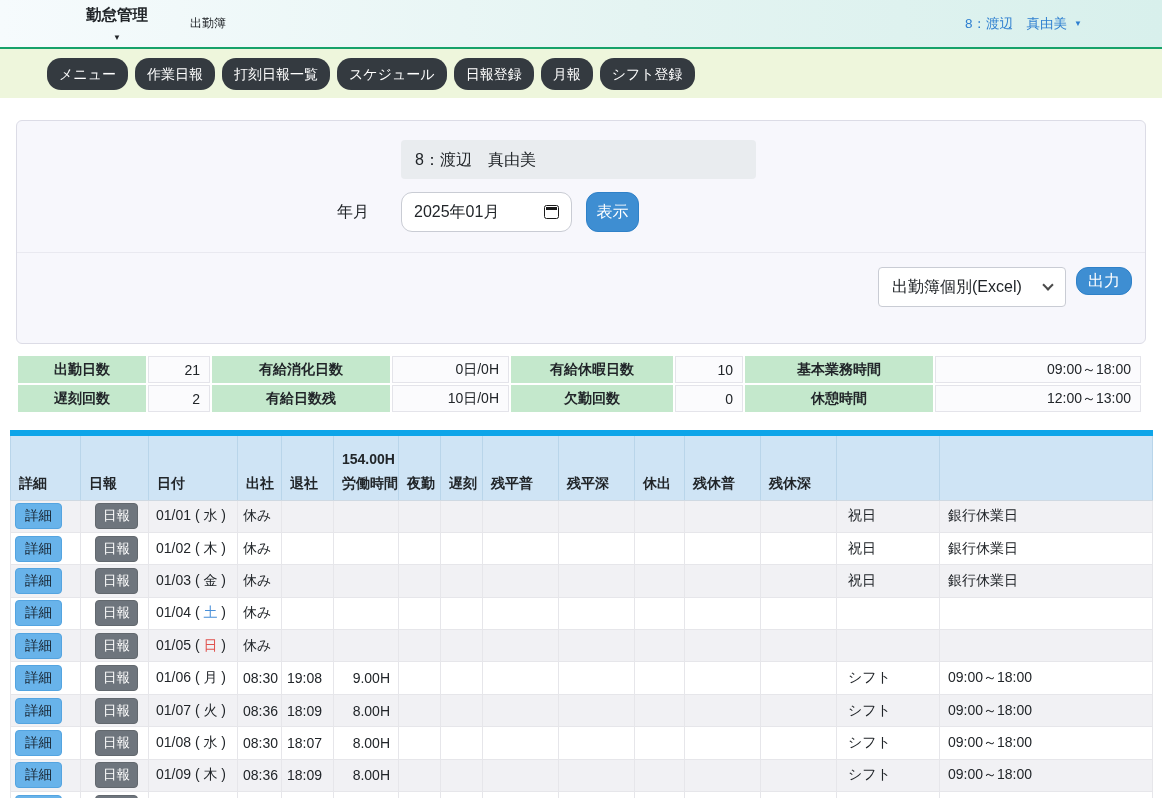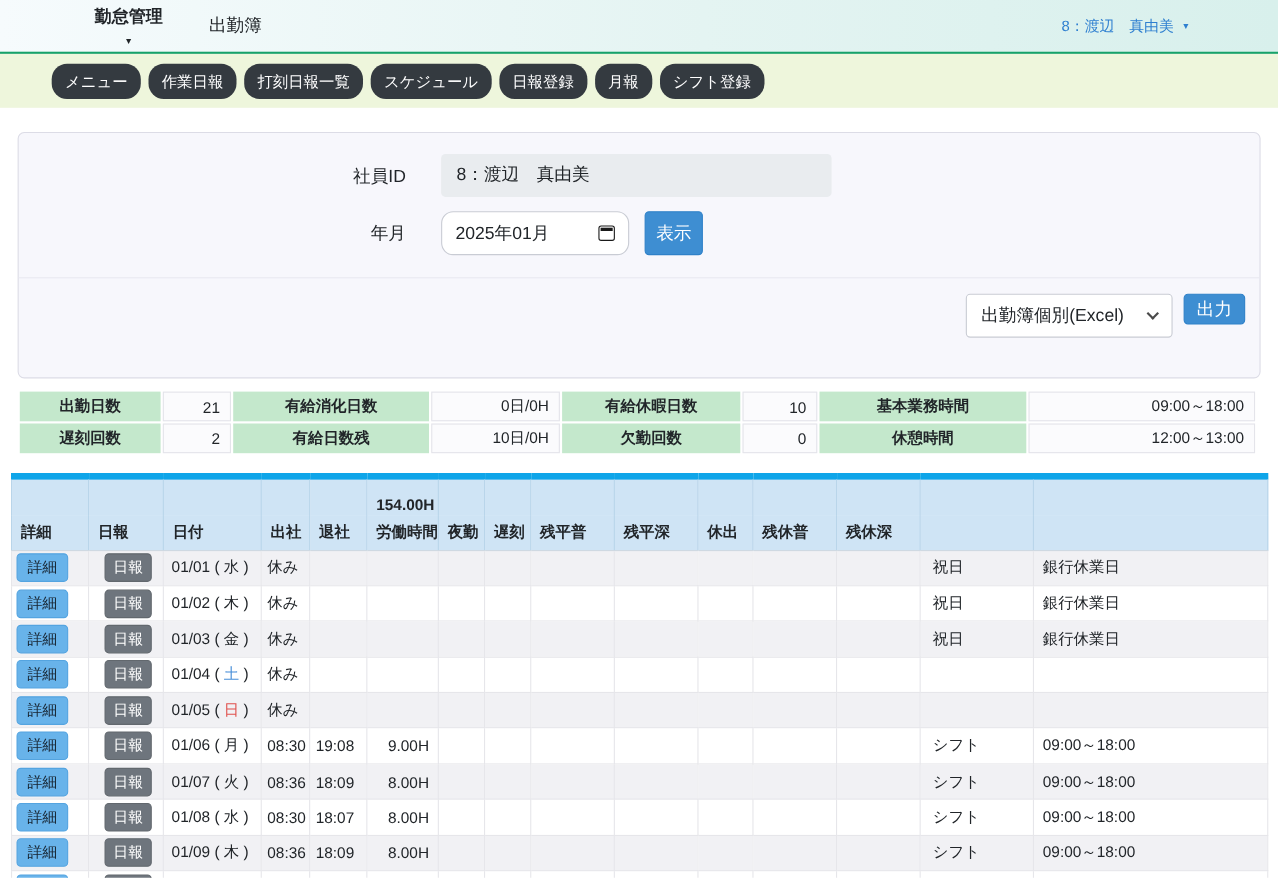--- a/index.html
+++ b/index.html
@@ -17,7 +17,7 @@
   .app-menu{margin-left:86px; display:flex; align-items:center; gap:8px;
     font-size:15.5px; font-weight:700; cursor:pointer;flex-direction:column;}
   .caret{font-size:8px; color:#212529; line-height:1;}
-  .page-title{margin-left:42px; font-size:16px;}
+  .page-title{margin-left:42px; font-size:12px;}
   .user-menu{margin-left:auto; margin-right:80px; display:flex; align-items:center; gap:7px;
     color:var(--user-blue); font-size:13.5px; cursor:pointer;}
   .user-menu .caret{color:var(--user-blue);}

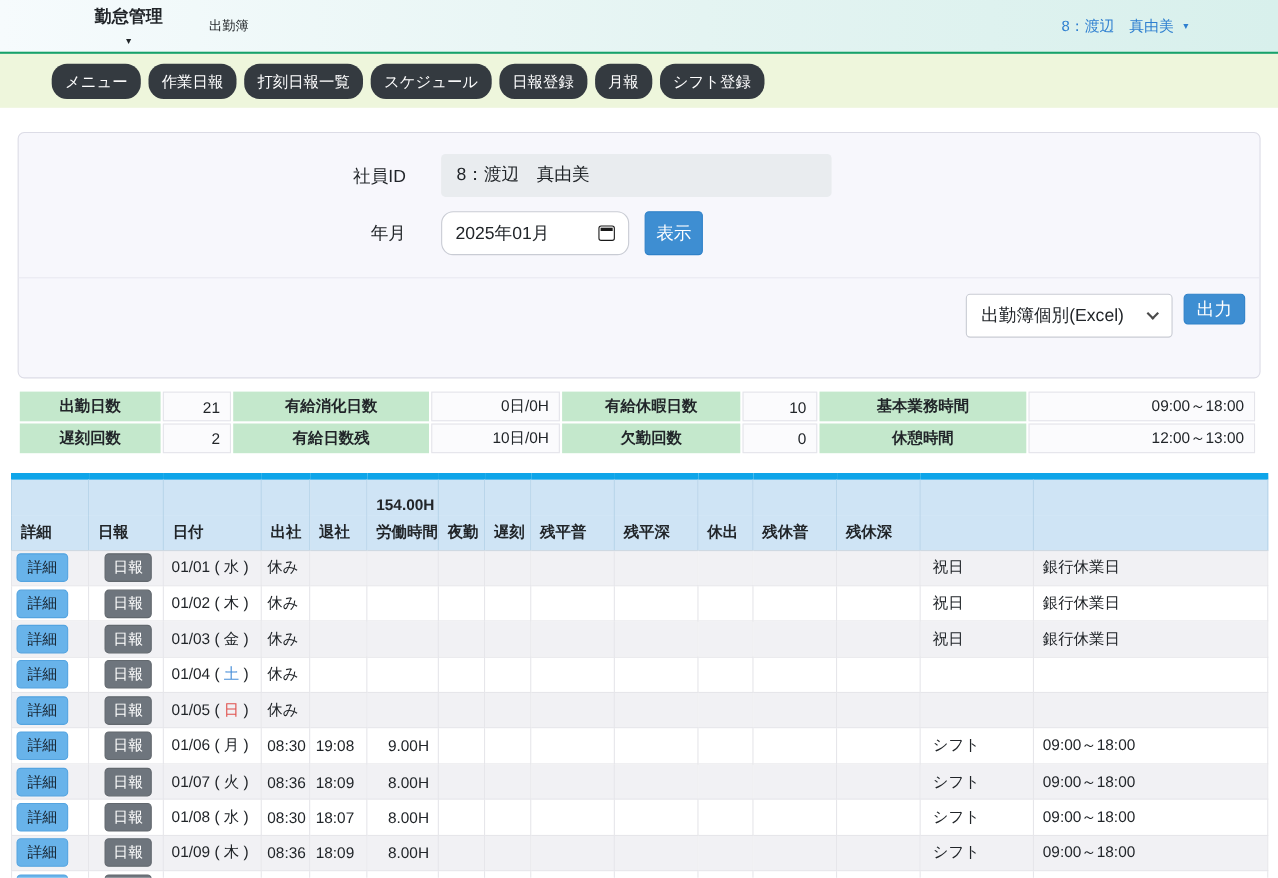--- a/index.html
+++ b/index.html
@@ -105,7 +105,6 @@
 </div>
 
 <div class="panel">
-  <div class="f-label lbl-emp">社員ID</div>
   <div class="emp-field">8：渡辺　真由美</div>
 
   <div class="f-label lbl-month">年月</div>

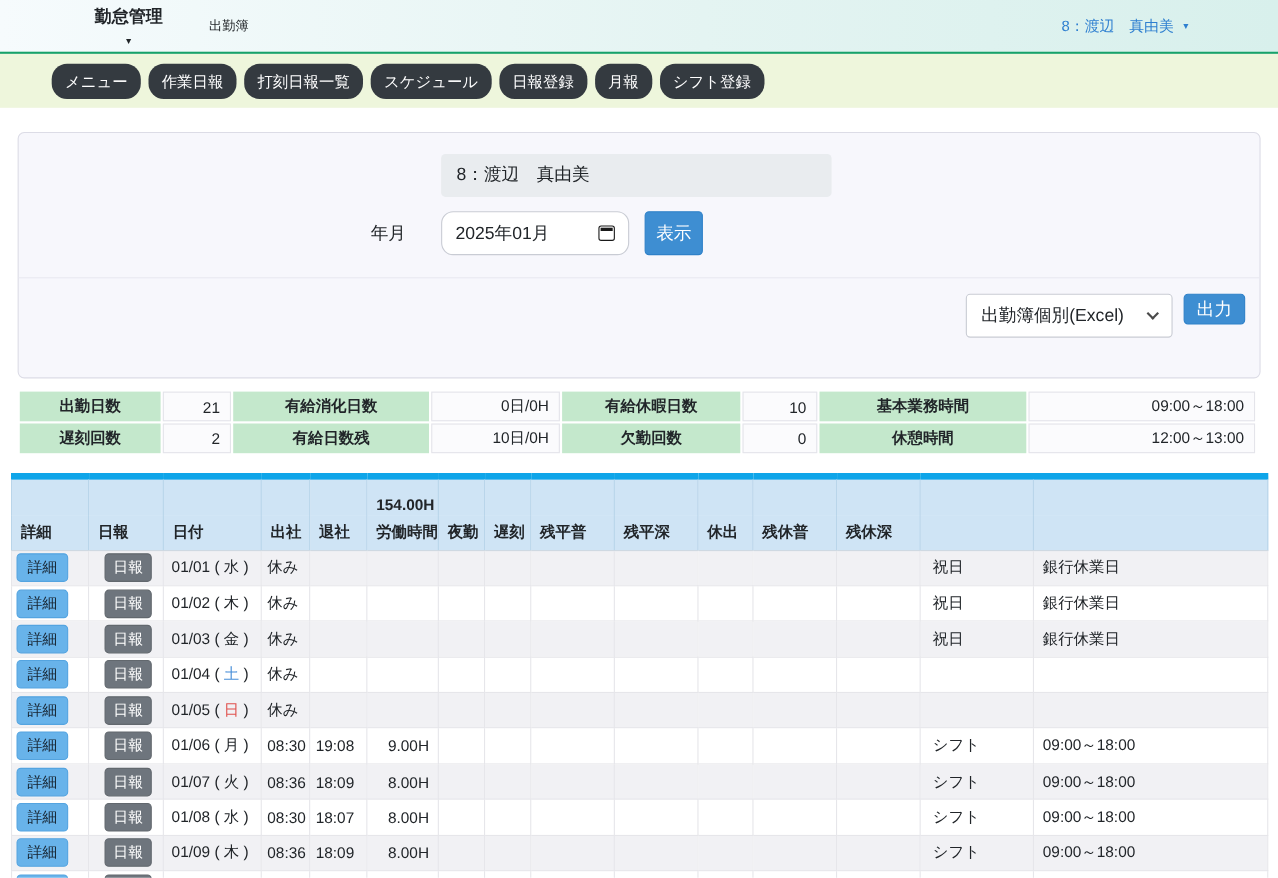--- a/index.html
+++ b/index.html
@@ -40,7 +40,7 @@
     justify-content:space-between; padding:0 12px; font-size:16px; cursor:pointer;}
   .cal-icon{width:15px; height:14px; border:1.8px solid #1a1a1a; border-radius:2.5px; position:relative;}
   .cal-icon::before{content:''; position:absolute; left:1px; right:1px; top:1px; height:3px; background:#1a1a1a;}
-  .btn-primary{background:var(--accent); color:#fff; border:1px solid #2f81c8; border-radius:4px;
+  .btn-primary{background:var(--accent); color:#fff; border:1px solid #2f81c8; border-radius:12px;
     font-size:16px; font-family:inherit; cursor:pointer;}
   .show-btn{position:absolute; top:71px; left:569px; width:53px; height:40px;}
   .panel-divider{position:absolute; top:131px; left:0; width:100%; border-top:1px solid #e9e9f0;}

